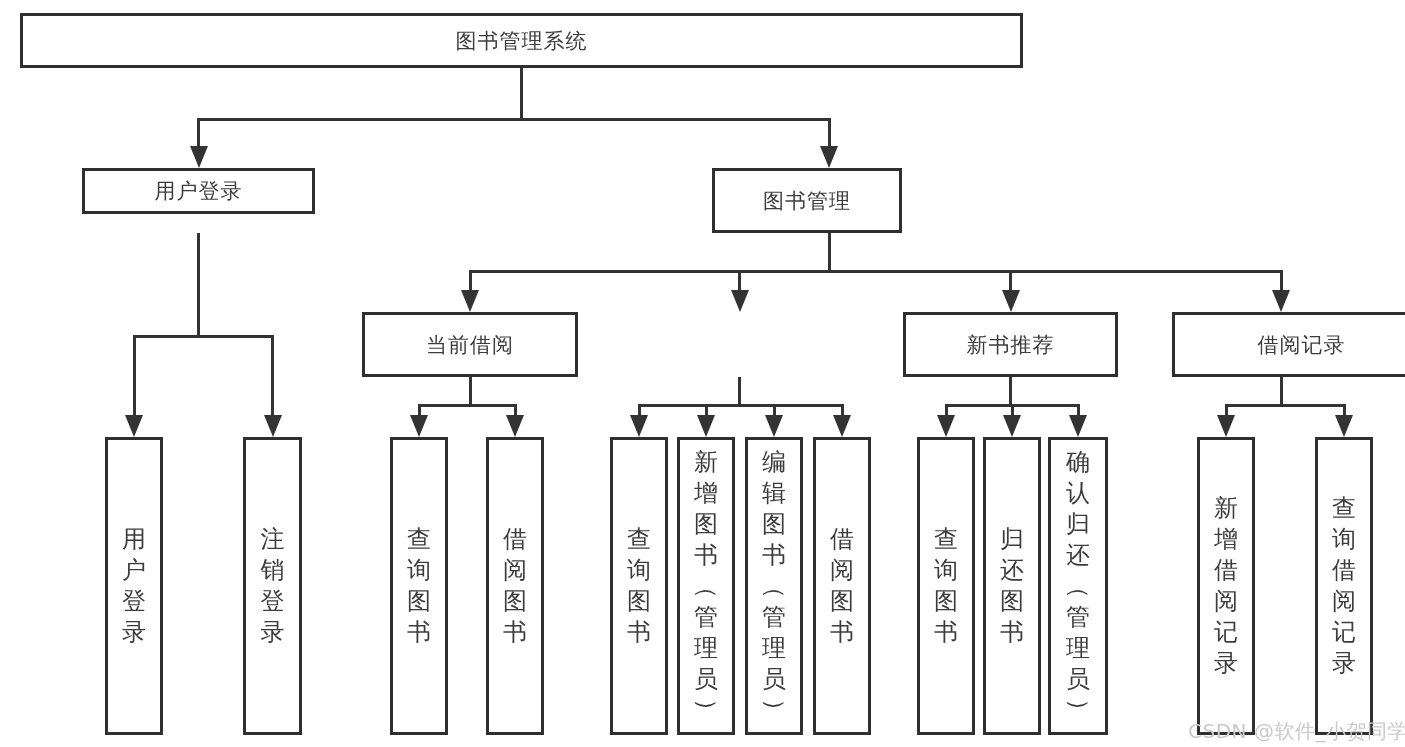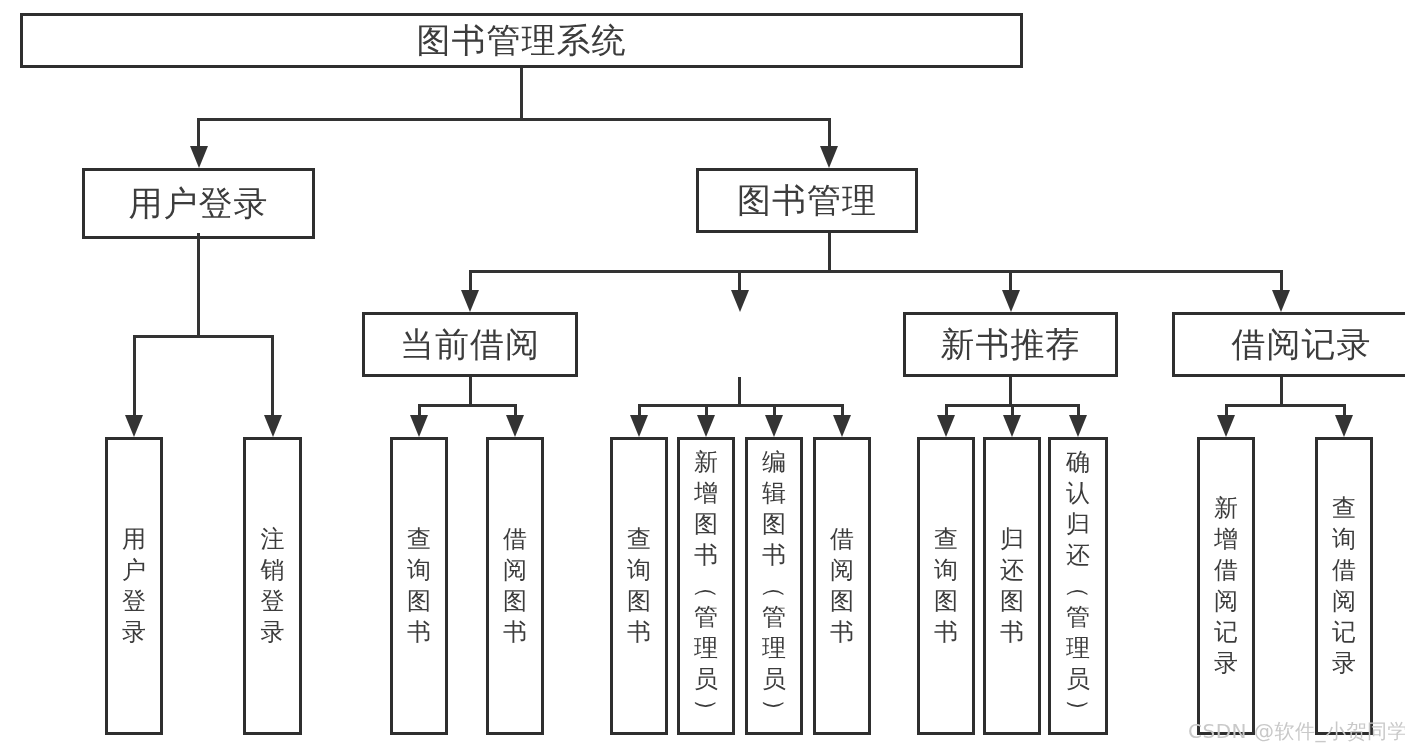--- a/index.html
+++ b/index.html
@@ -27,7 +27,7 @@
     justify-content:center;
   }
   .hlbl{
-    font-size:34px;
+    font-size:21px;
     color:var(--text);
     letter-spacing:1px;
     white-space:nowrap;

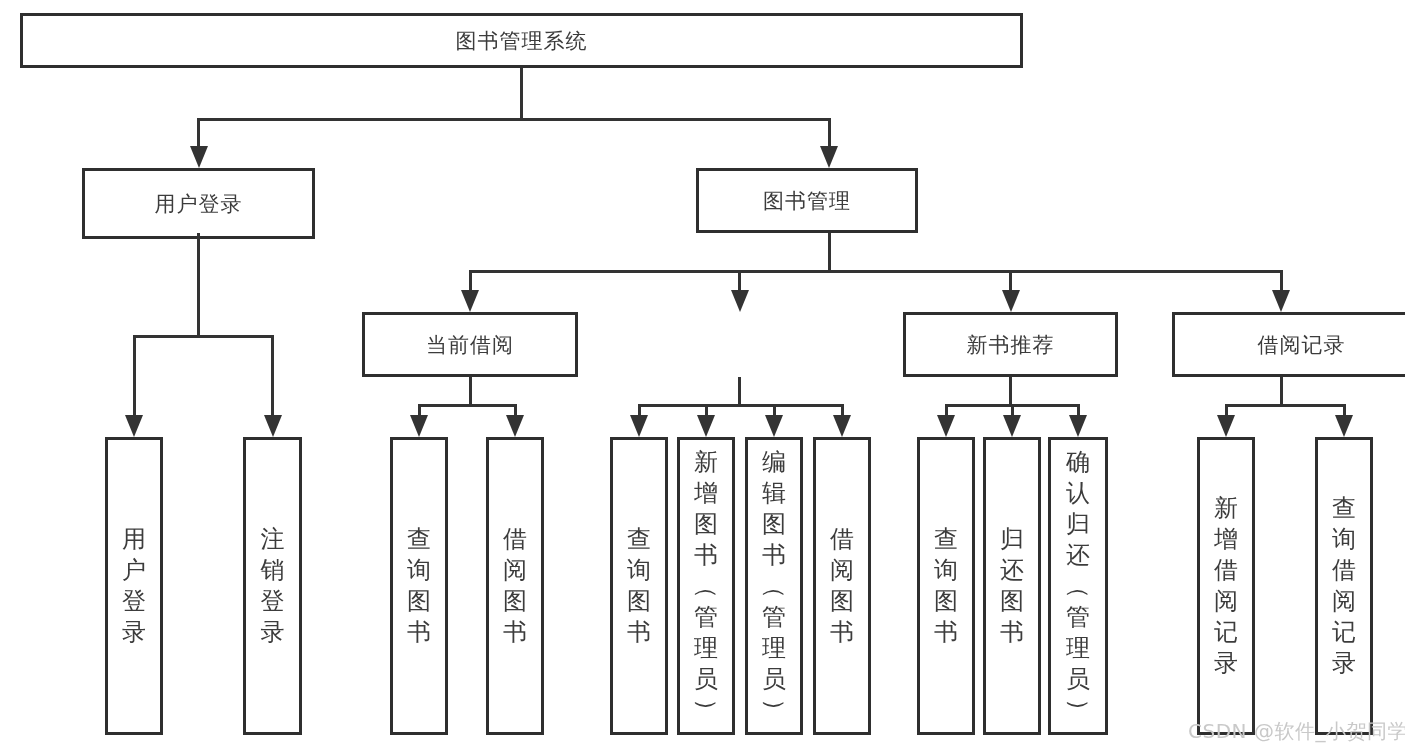--- a/index.html
+++ b/index.html
@@ -74,7 +74,7 @@
     <span class="hlbl">图书管理系统</span>
   </div>
 
-  <div class="box" style="left:82px;top:168px;width:233px;height:71px">
+  <div class="box" style="left:82px;top:168px;width:233px;height:46px">
     <span class="hlbl">用户登录</span>
   </div>
   <div class="box" style="left:696px;top:168px;width:222px;height:65px">

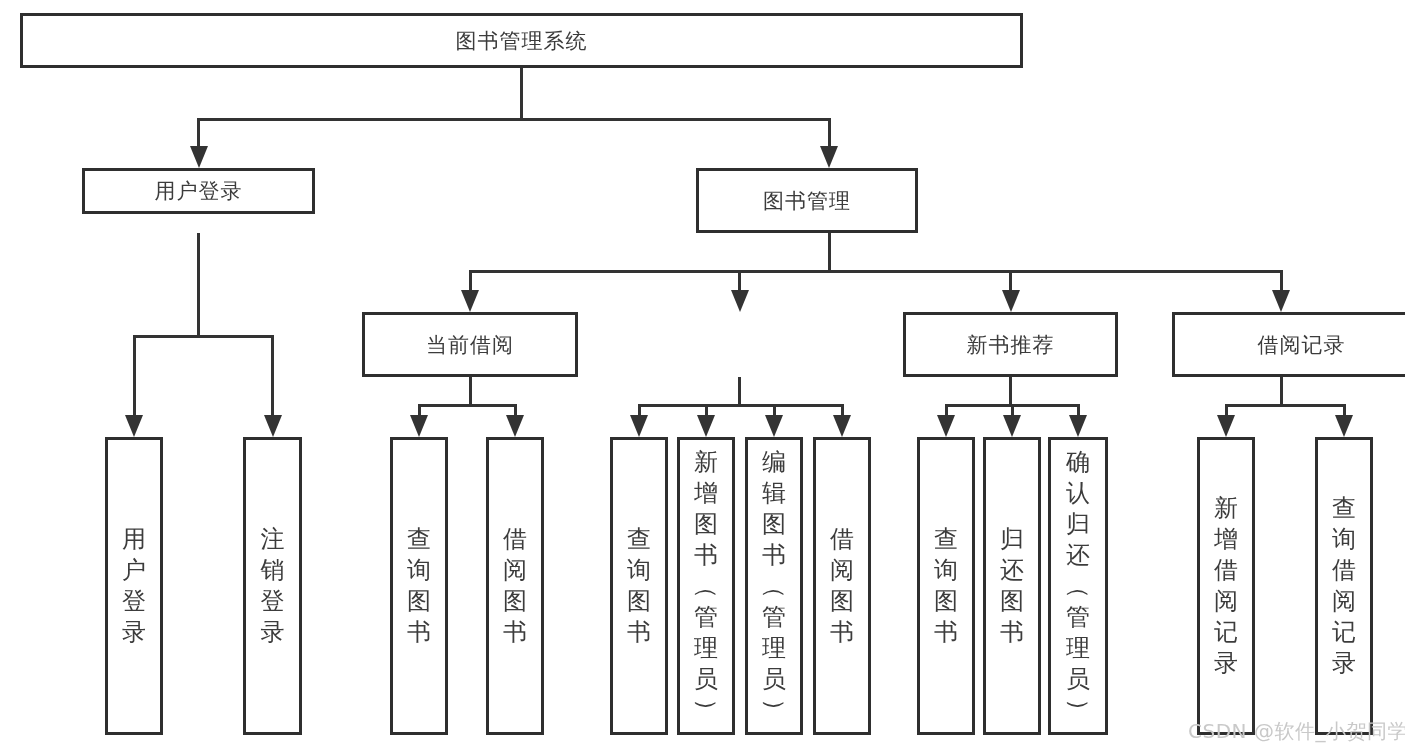--- a/index.html
+++ b/index.html
@@ -77,7 +77,7 @@
   <div class="box" style="left:82px;top:168px;width:233px;height:46px">
     <span class="hlbl">用户登录</span>
   </div>
-  <div class="box" style="left:696px;top:168px;width:222px;height:65px">
+  <div class="box" style="left:712px;top:168px;width:190px;height:65px">
     <span class="hlbl">图书管理</span>
   </div>
 

